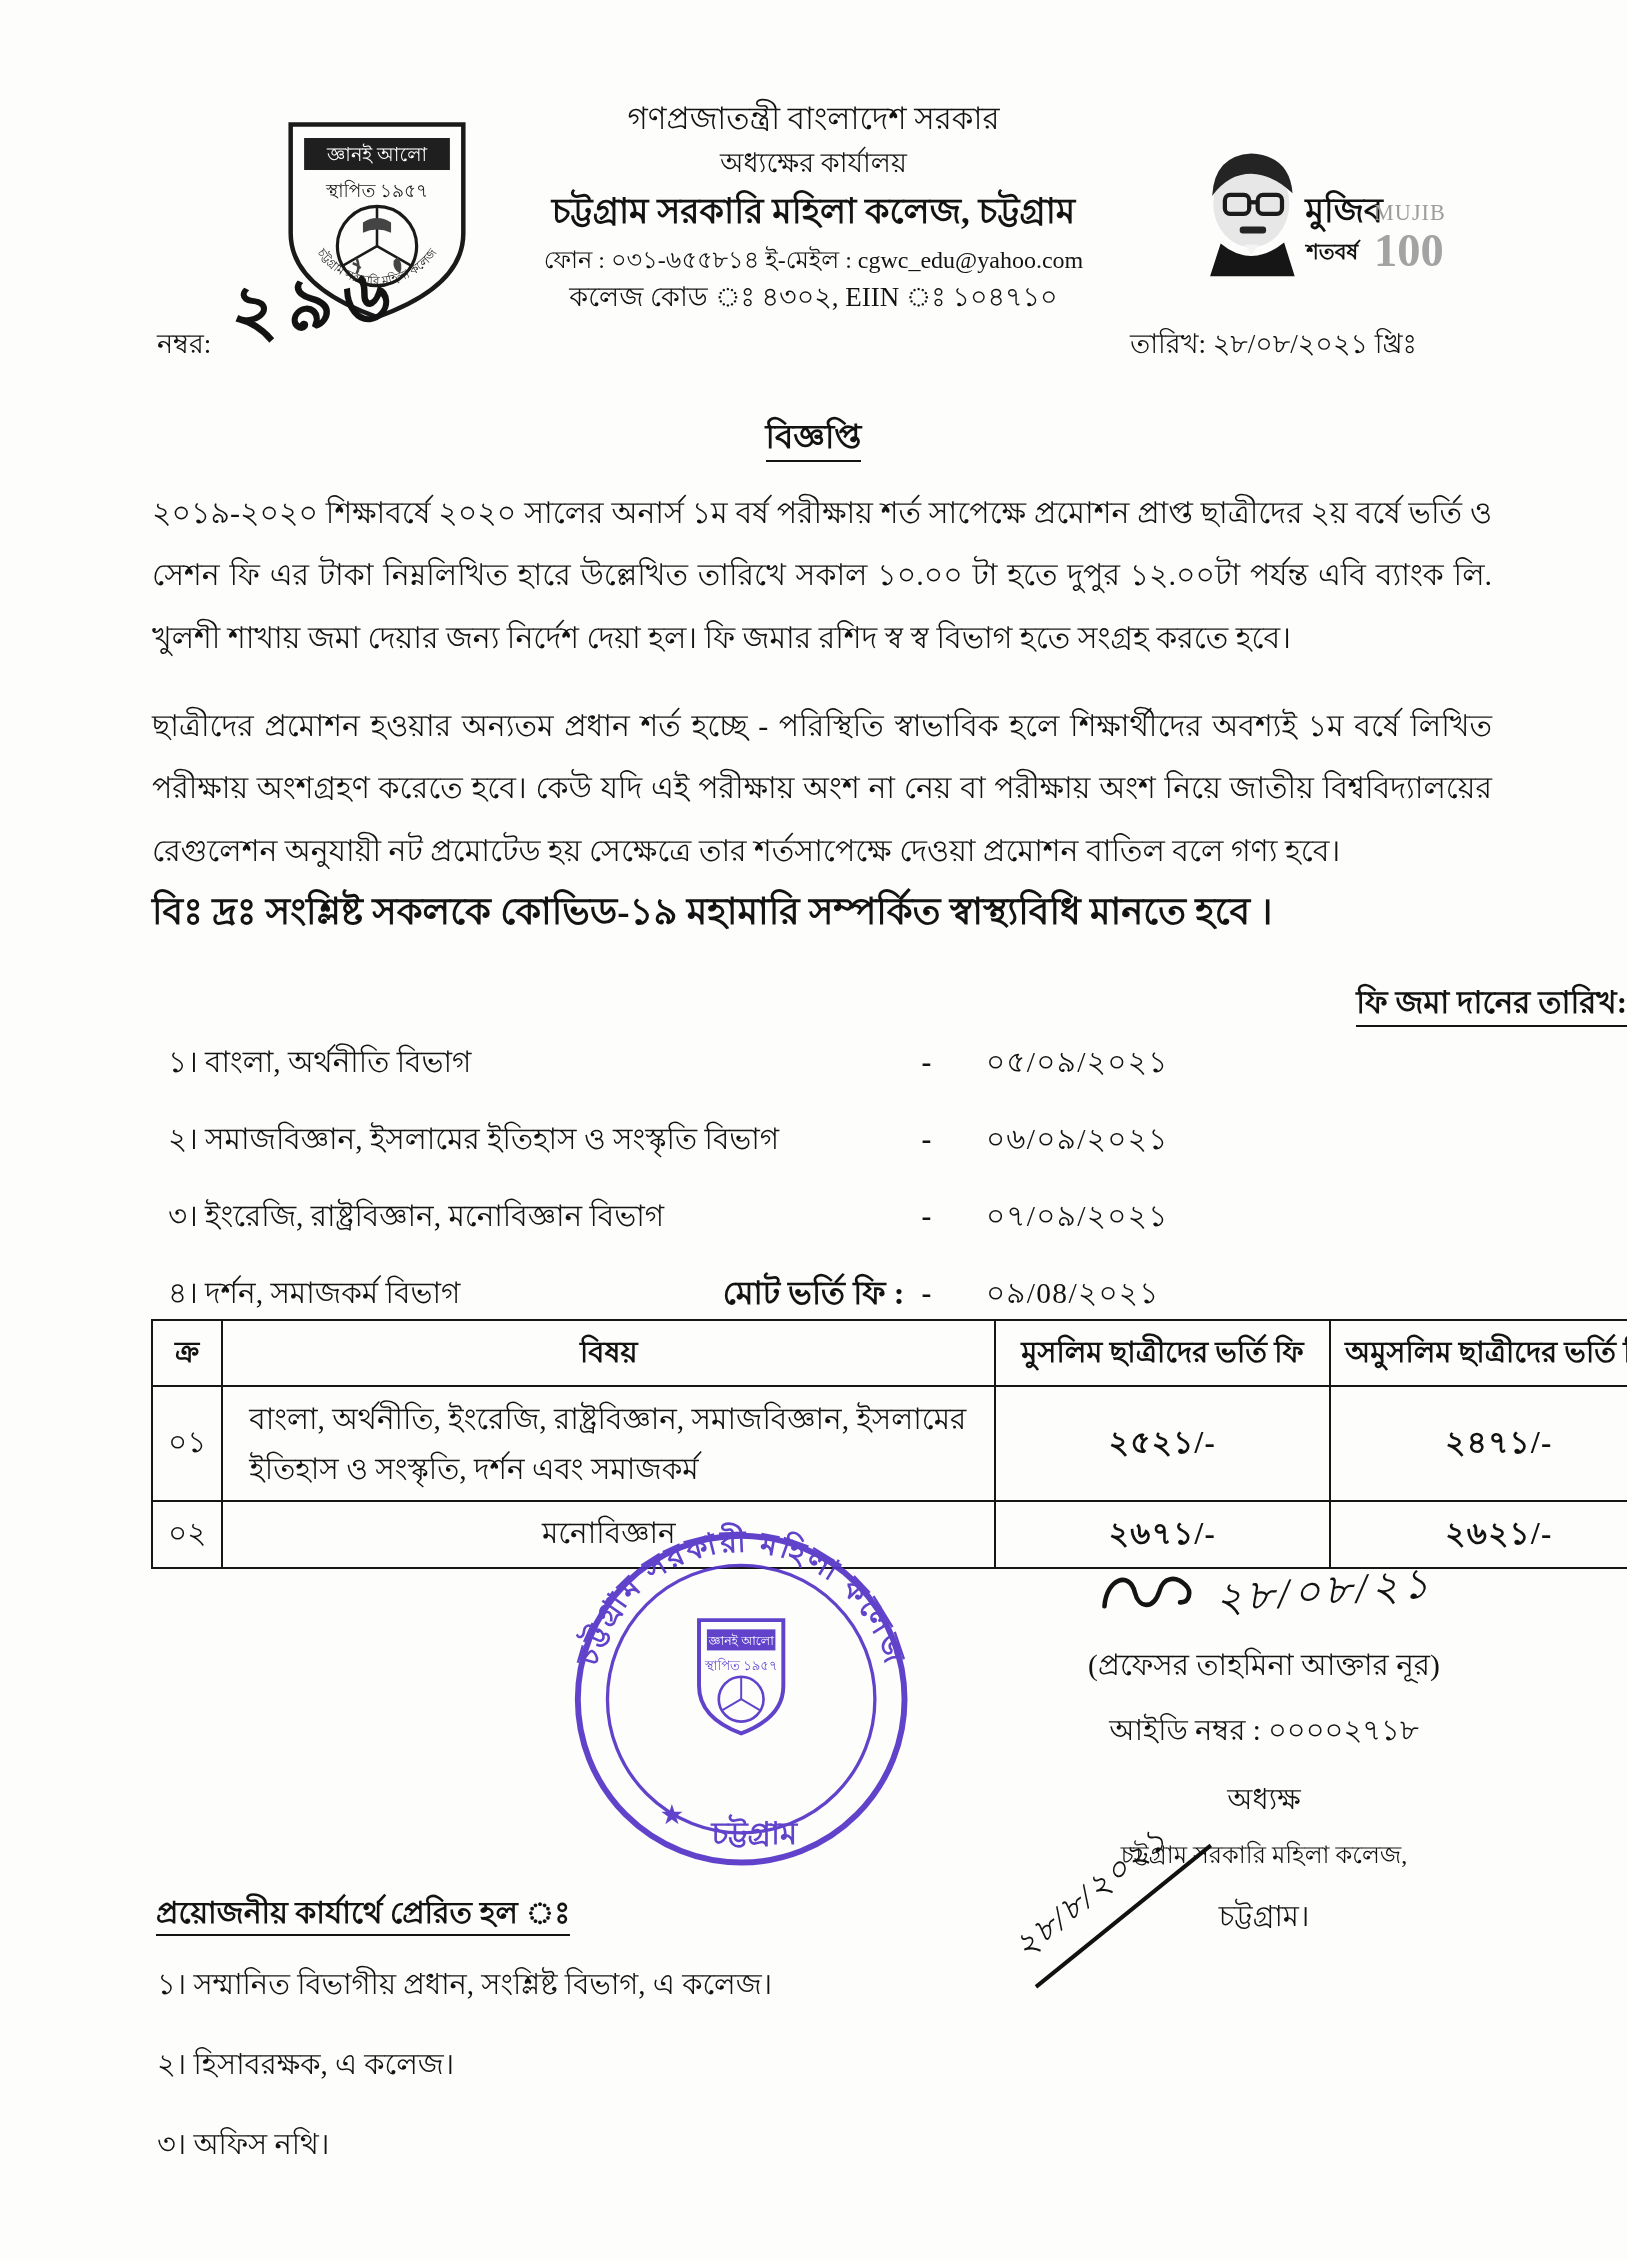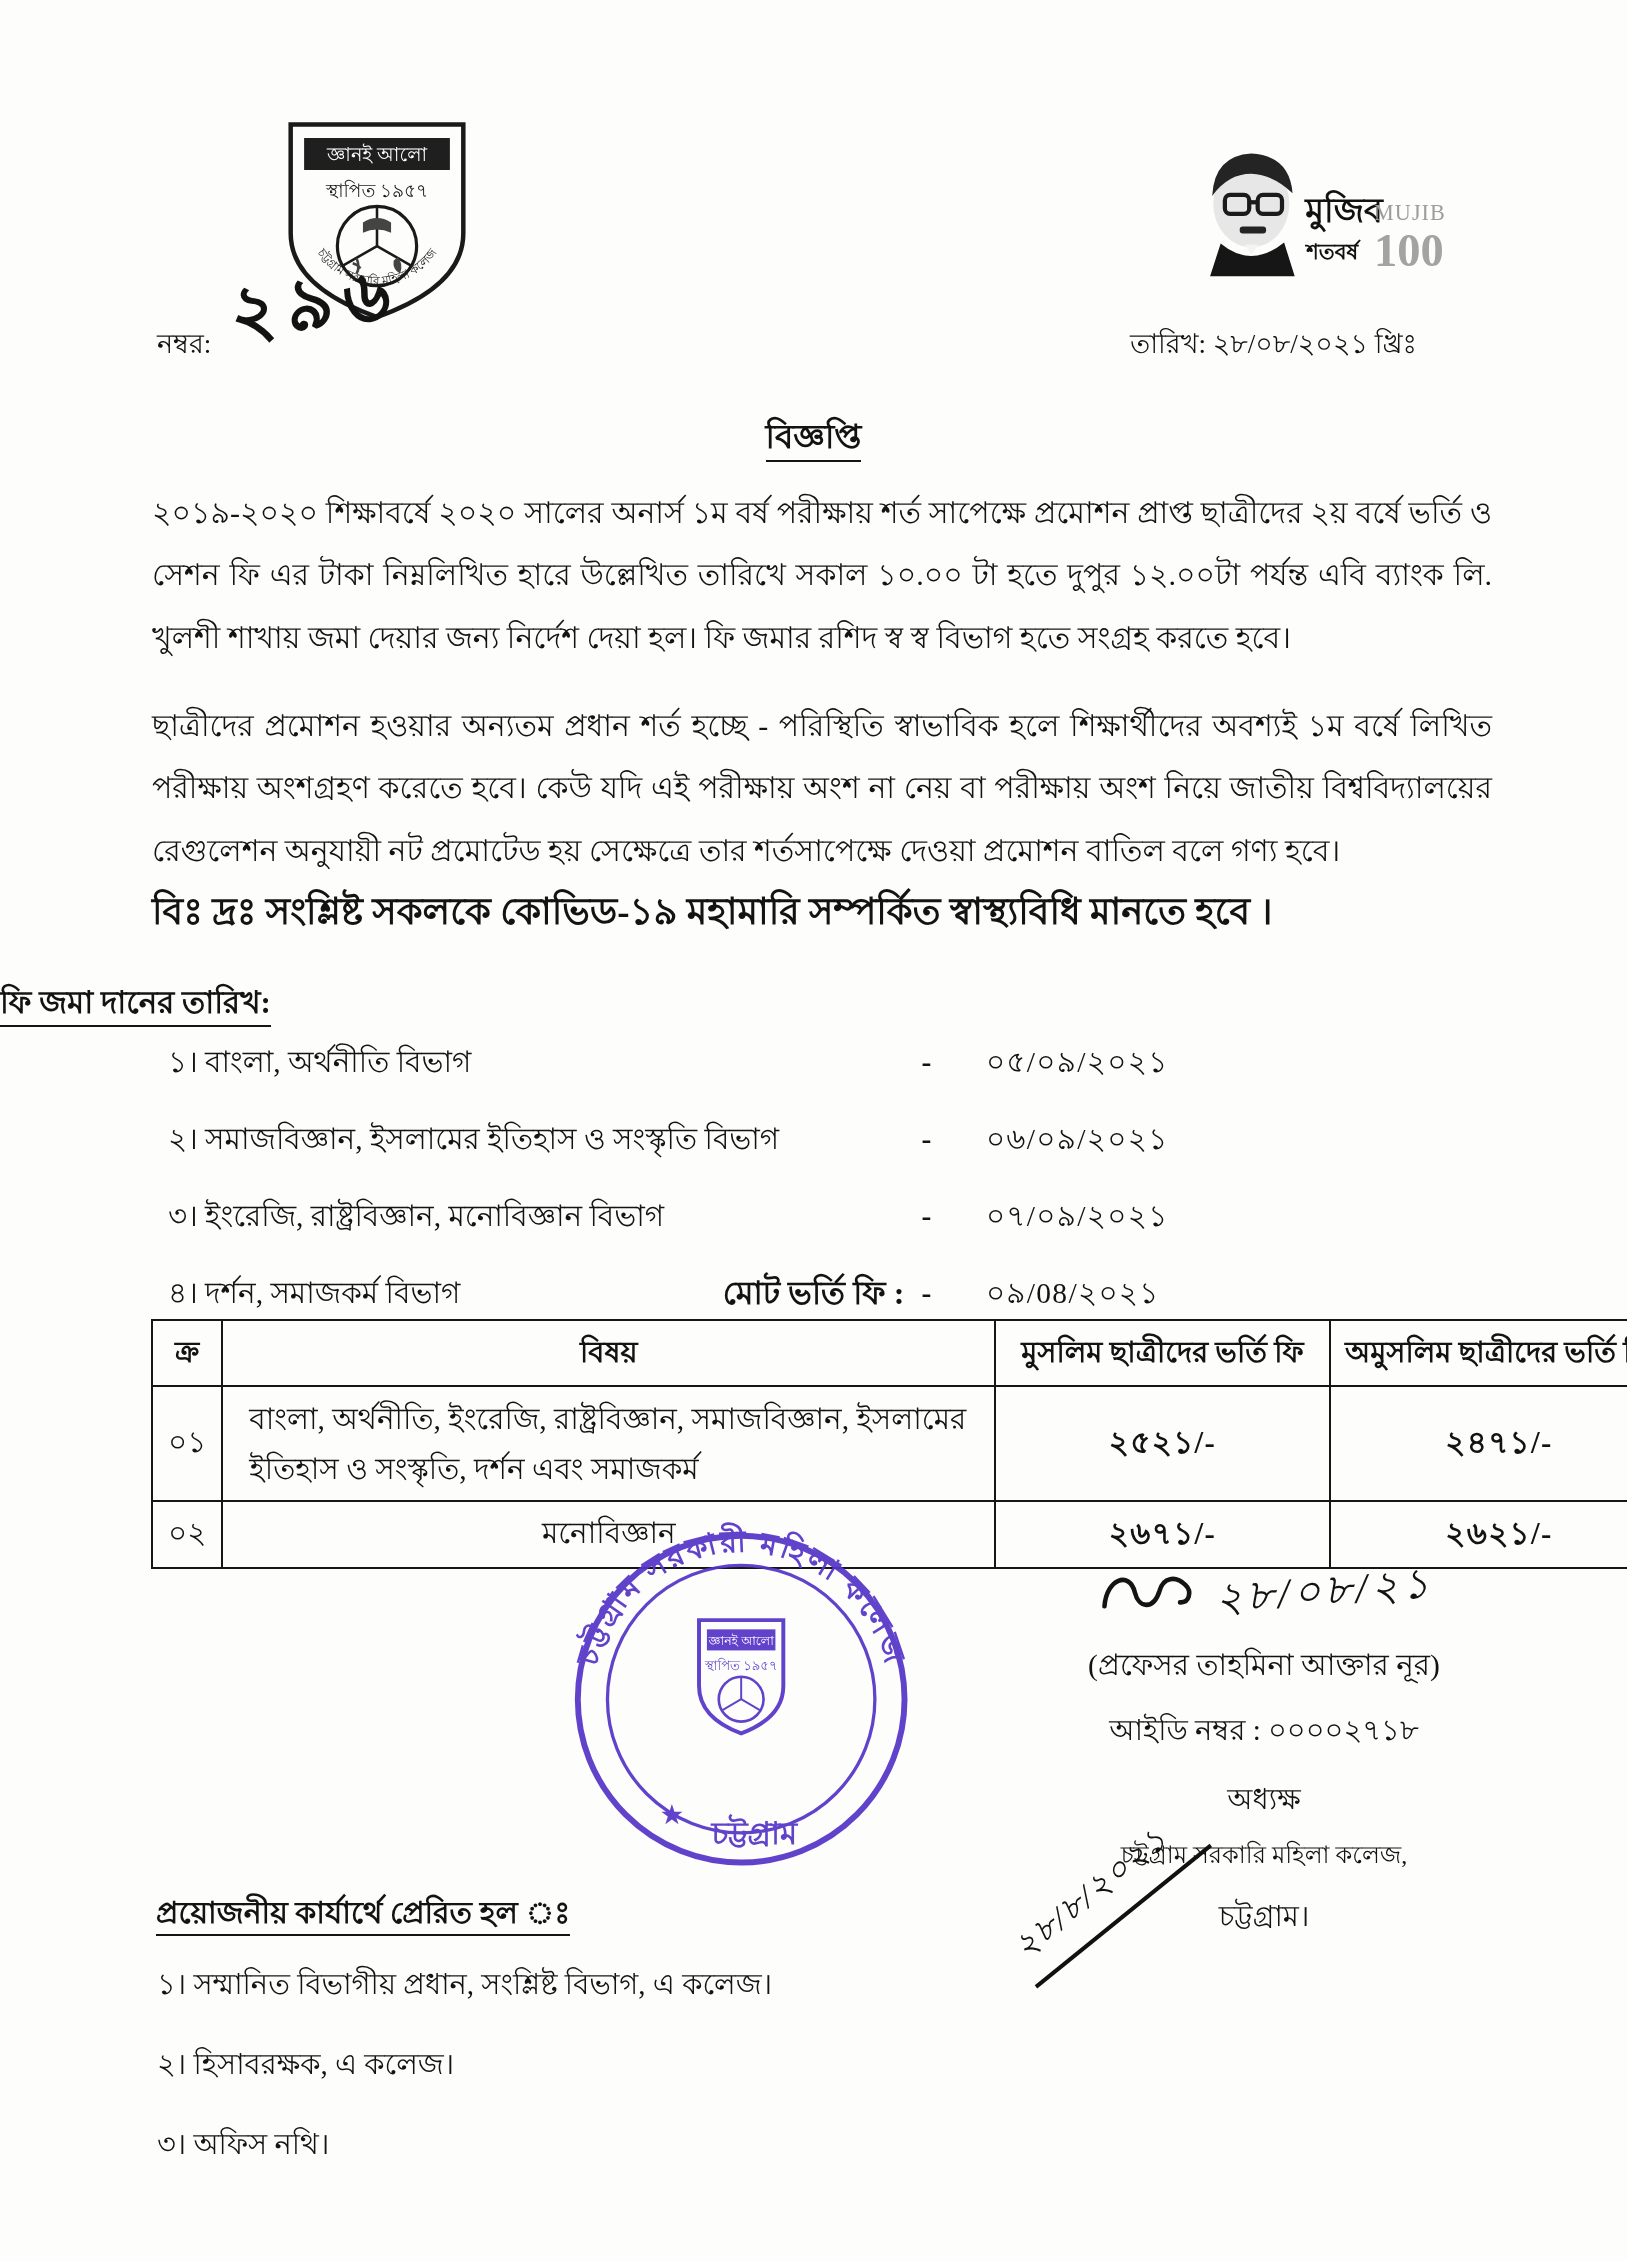--- a/index.html
+++ b/index.html
@@ -108,6 +108,13 @@
     <text x="382" y="252" font-size="88" font-weight="bold" fill="#a3a3a3">100</text>
   </svg>
 
+  <div class="header-center">
+    <div class="h-govt">গণপ্রজাতন্ত্রী বাংলাদেশ সরকার</div>
+    <div class="h-office">অধ্যক্ষের কার্যালয়</div>
+    <div class="h-college">চট্টগ্রাম সরকারি মহিলা কলেজ, চট্টগ্রাম</div>
+    <div class="h-contact">ফোন : ০৩১-৬৫৫৮১৪ ই-মেইল : cgwc_edu@yahoo.com</div>
+    <div class="h-code">কলেজ কোড ঃ ৪৩০২, EIIN ঃ ১০৪৭১০</div>
+  </div>
 
   <div class="meta-number">নম্বর:</div>
   <div class="meta-number-hand">২৯৬</div>

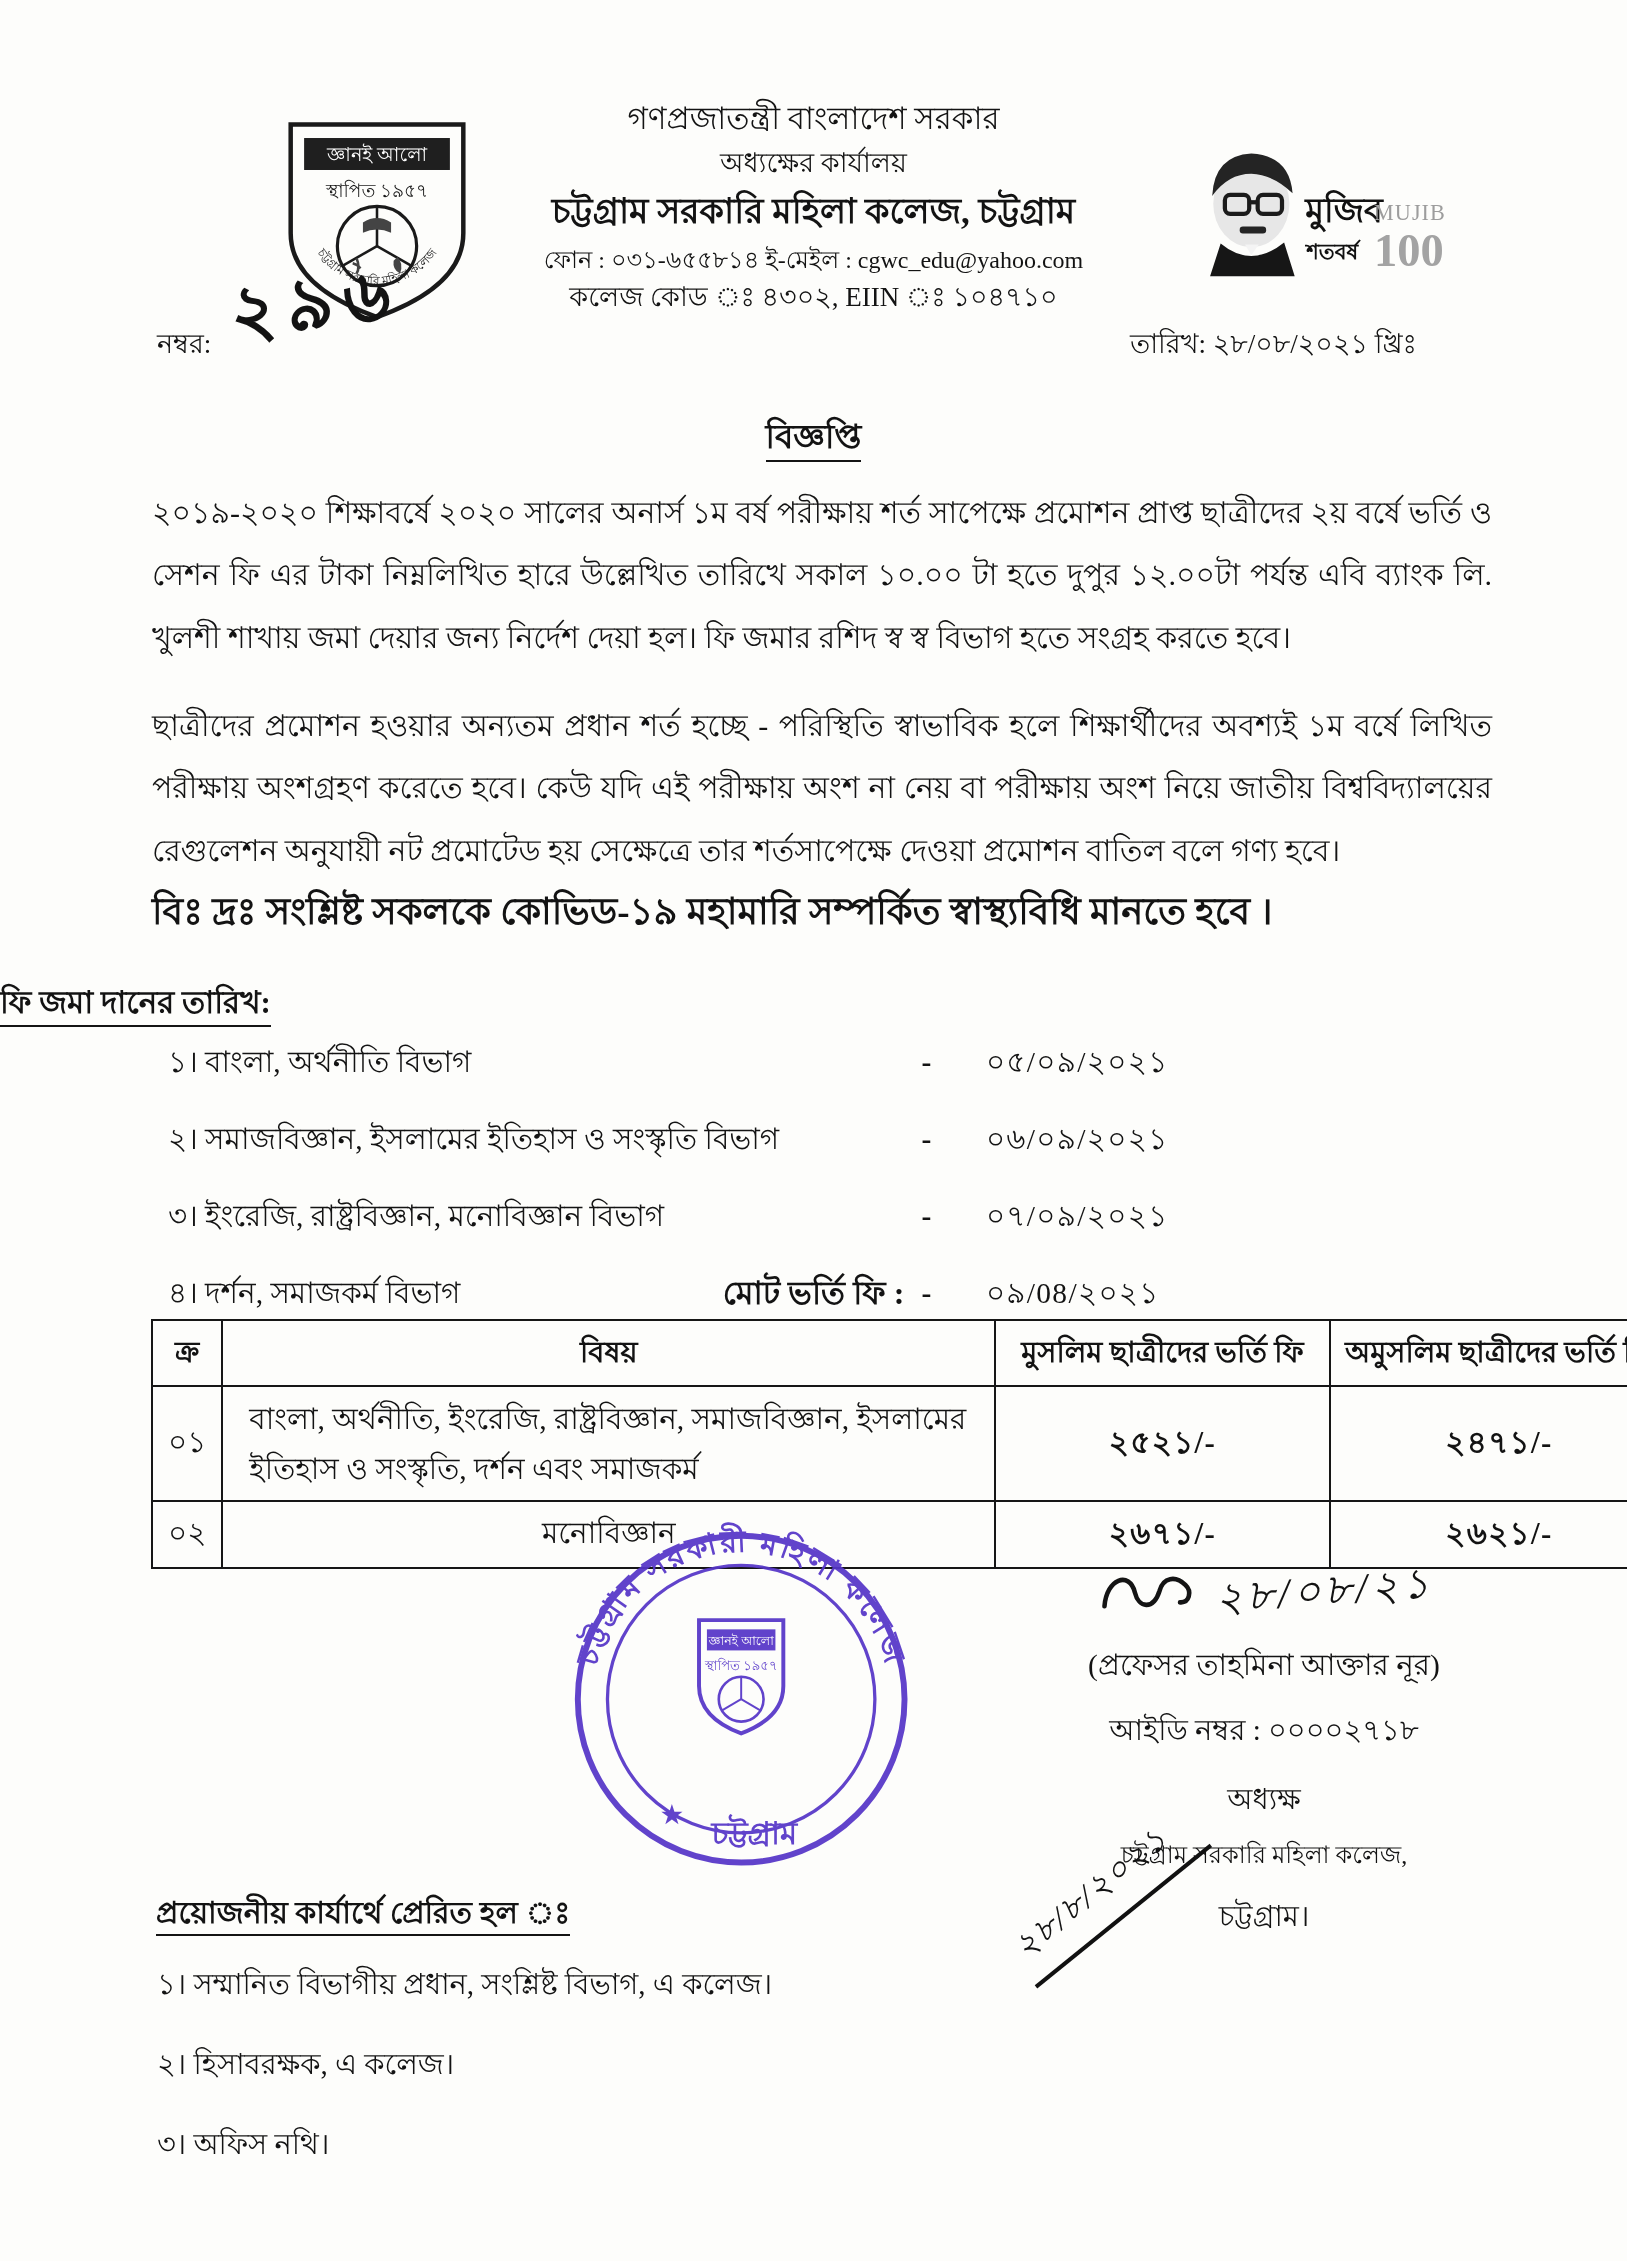--- a/index.html
+++ b/index.html
@@ -35,7 +35,7 @@
   .p2{top:695px;}
   .nb{position:absolute;left:152px;top:882px;width:1374px;font-size:37px;font-weight:700;}
   
-  .fee-heading{position:absolute;left:0;top:978px;width:100%;text-align:left;font-size:31px;font-weight:700;}
+  .fee-heading{position:absolute;left:0;top:978px;width:100%;text-align:right;font-size:31px;font-weight:700;}
   .fee-list{position:absolute;left:168px;top:1039px;width:1217px;}
   .fee-row{display:grid;grid-template-columns:707px 79px auto;align-items:baseline;font-size:29.5px;margin-bottom:28px;gap:12px;}
   .fee-sep{text-align:center;font-weight:700;}

